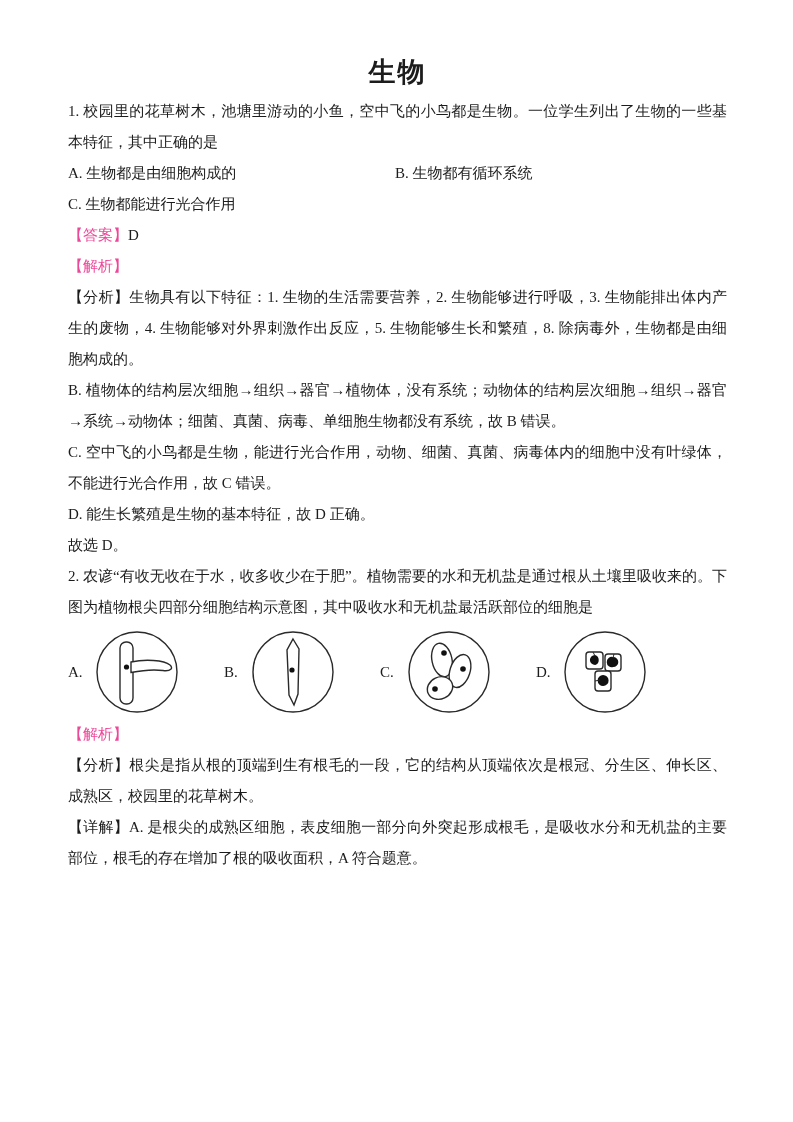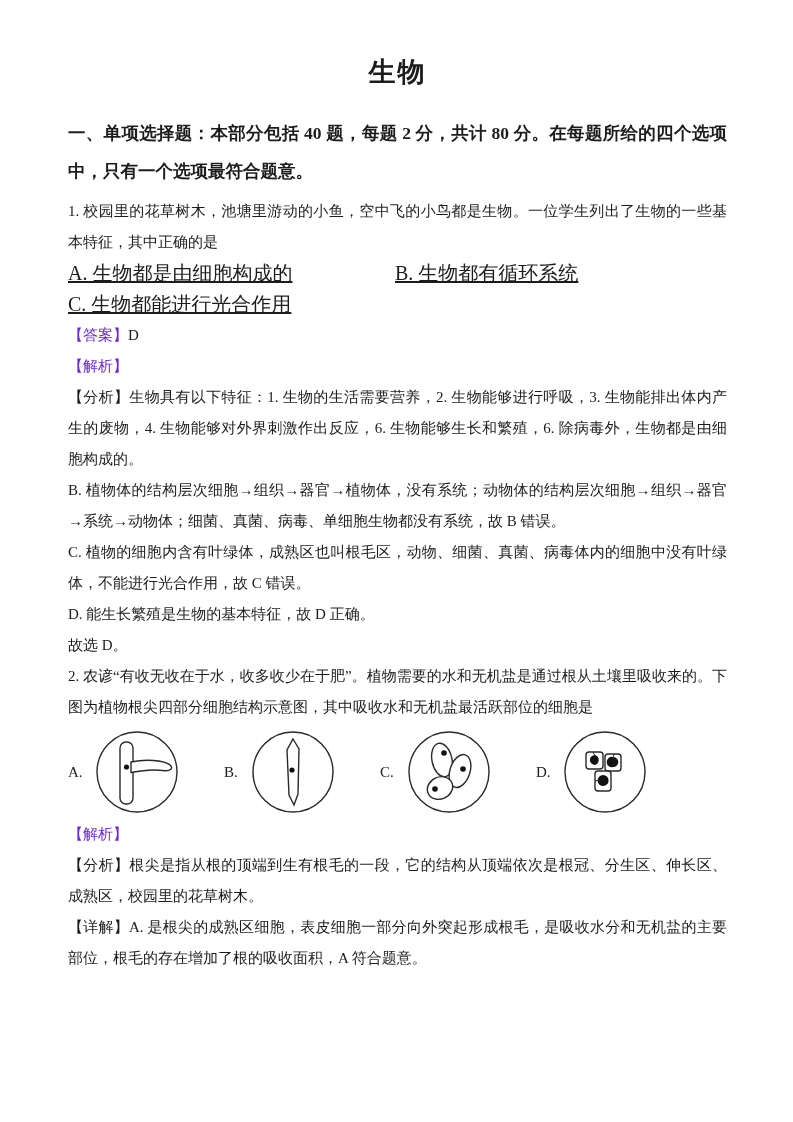--- a/index.html
+++ b/index.html
@@ -13,7 +13,7 @@
   .page { padding:50px 66px 0 68px; width:659px; }
   .doc-title {
     text-align:center; font-size:27px; font-weight:bold;
-    line-height:44px; margin:0 0 20px 0; letter-spacing:2px;
+    line-height:44px; margin:0 0 2px 0; letter-spacing:2px;
   }
   .sec-header {
     font-weight:bold; font-size:17.5px; line-height:38px;

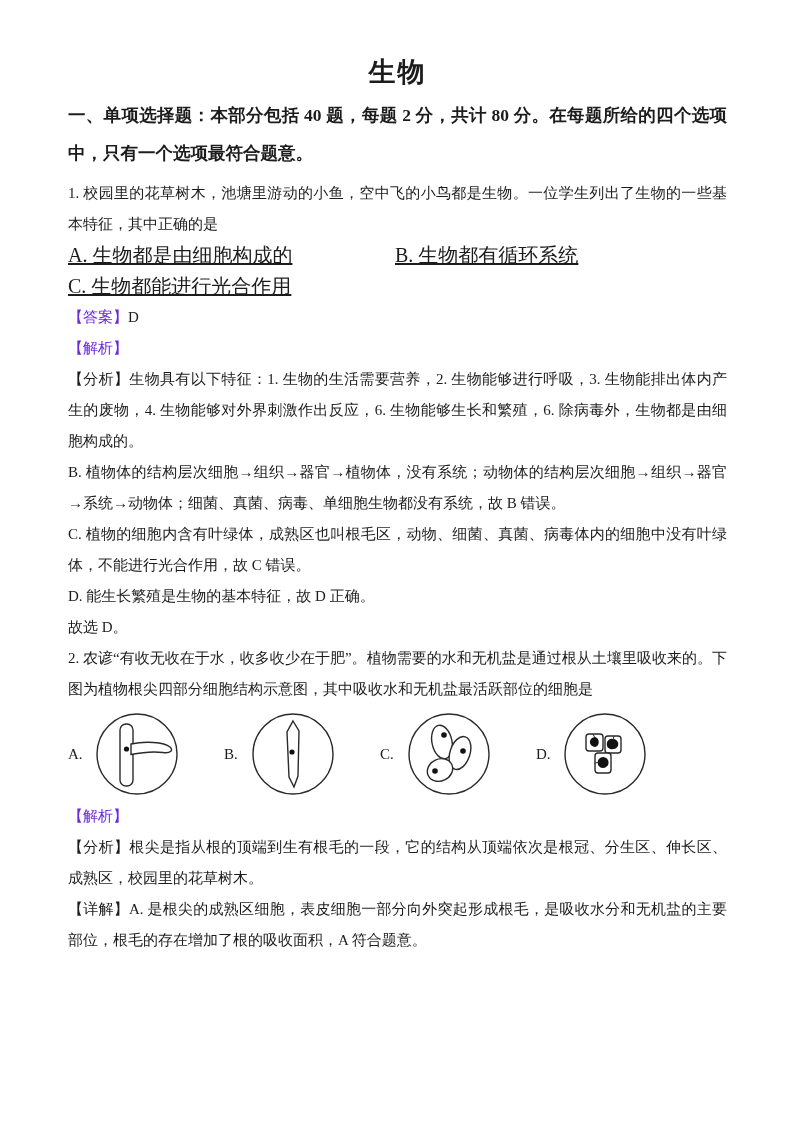--- a/index.html
+++ b/index.html
@@ -39,7 +39,6 @@
 
   <h1 class="doc-title">生物</h1>
 
-  <div class="sec-header">一、单项选择题：本部分包括 40 题，每题 2 分，共计 80 分。在每题所给的四个选项中，只有一个选项最符合题意。</div>
 
   <p class="bl">1. 校园里的花草树木，池塘里游动的小鱼，空中飞的小鸟都是生物。一位学生列出了生物的一些基本特征，其中正确的是</p>
 

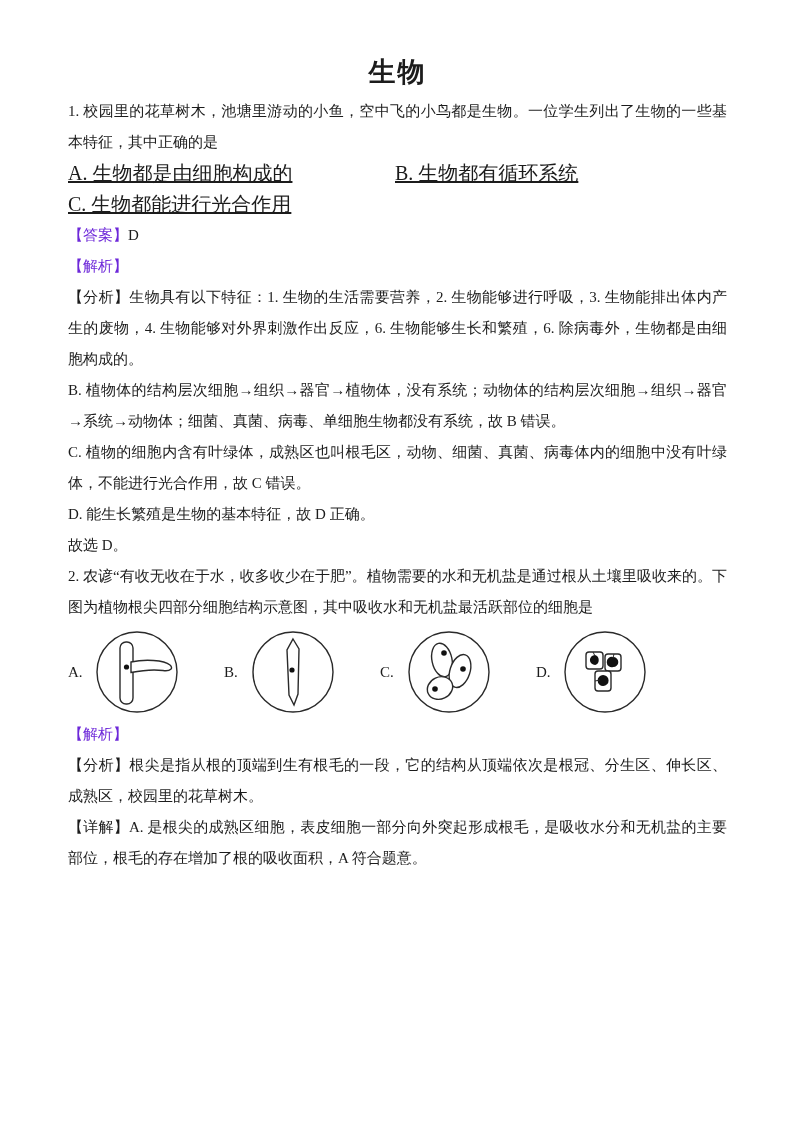--- a/index.html
+++ b/index.html
@@ -20,7 +20,7 @@
     text-align:justify; margin:0 0 6px 0;
   }
   p.bl { font-size:15px; line-height:31px; margin:0; text-align:justify; }
-  .opt-row { display:flex; font-size:20px; line-height:31px;text-decoration:underline; }
+  .opt-row { display:flex; font-size:15px; line-height:31px; }
   .opt-cell { width:327px; }
   .opt-cell:last-child { width:331px; }
   .tag-blue { color:#6d28d9; }

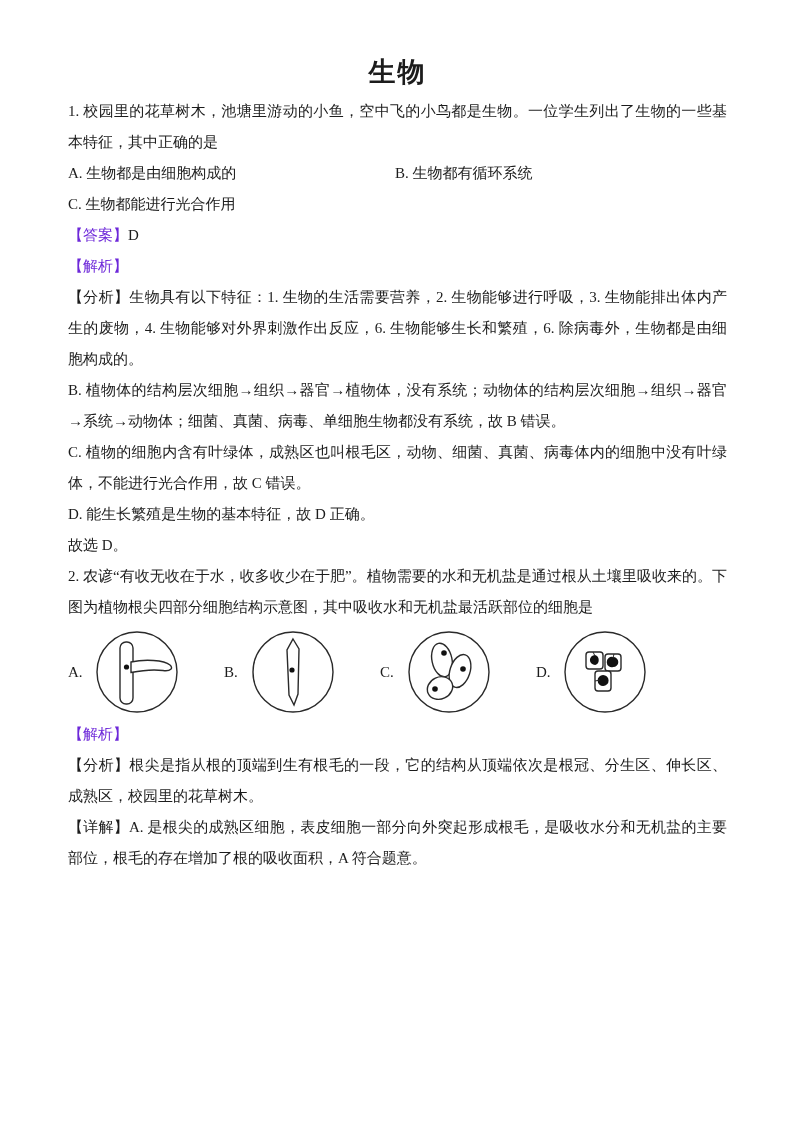--- a/index.html
+++ b/index.html
@@ -23,7 +23,7 @@
   .opt-row { display:flex; font-size:15px; line-height:31px; }
   .opt-cell { width:327px; }
   .opt-cell:last-child { width:331px; }
-  .tag-blue { color:#6d28d9; }
+  .tag-blue { color:#ec4899; }
   .diagram-row { height:94px; display:flex; align-items:center; margin:2px 0 0 0; }
   .diag-group { display:flex; align-items:center; width:156px; flex:0 0 156px; }
   .diag-group .dlabel { font-size:15px; width:26px; flex:0 0 26px; }

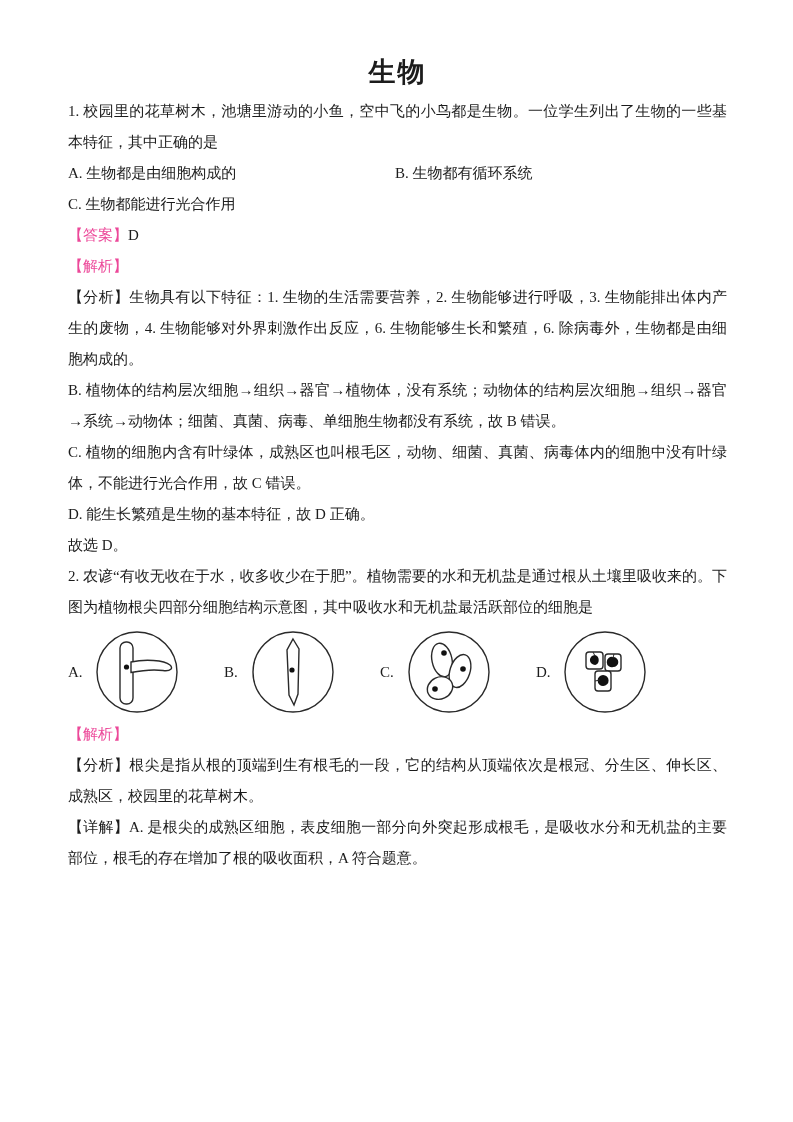--- a/index.html
+++ b/index.html
@@ -54,7 +54,7 @@
 
   <p class="bl"><span class="tag-blue">【解析】</span></p>
 
-  <p class="bl">【分析】生物具有以下特征：1. 生物的生活需要营养，2. 生物能够进行呼吸，3. 生物能排出体内产生的废物，4. 生物能够对外界刺激作出反应，6. 生物能够生长和繁殖，6. 除病毒外，生物都是由细胞构成的。</p>
+  <p class="bl">【分析】生物具有以下特征：1. 生物的生活需要营养，2. 生物能够进行呼吸，3. 生物能排出体内产生的废物，4. 生物能够对外界刺激作出反应，5. 生物能够生长和繁殖，8. 除病毒外，生物都是由细胞构成的。</p>
   <p class="bl">B. 植物体的结构层次细胞→组织→器官→植物体，没有系统；动物体的结构层次细胞→组织→器官→系统→动物体；细菌、真菌、病毒、单细胞生物都没有系统，故 B 错误。</p>
   <p class="bl">C. 植物的细胞内含有叶绿体，成熟区也叫根毛区，动物、细菌、真菌、病毒体内的细胞中没有叶绿体，不能进行光合作用，故 C 错误。</p>
   <p class="bl">D. 能生长繁殖是生物的基本特征，故 D 正确。</p>

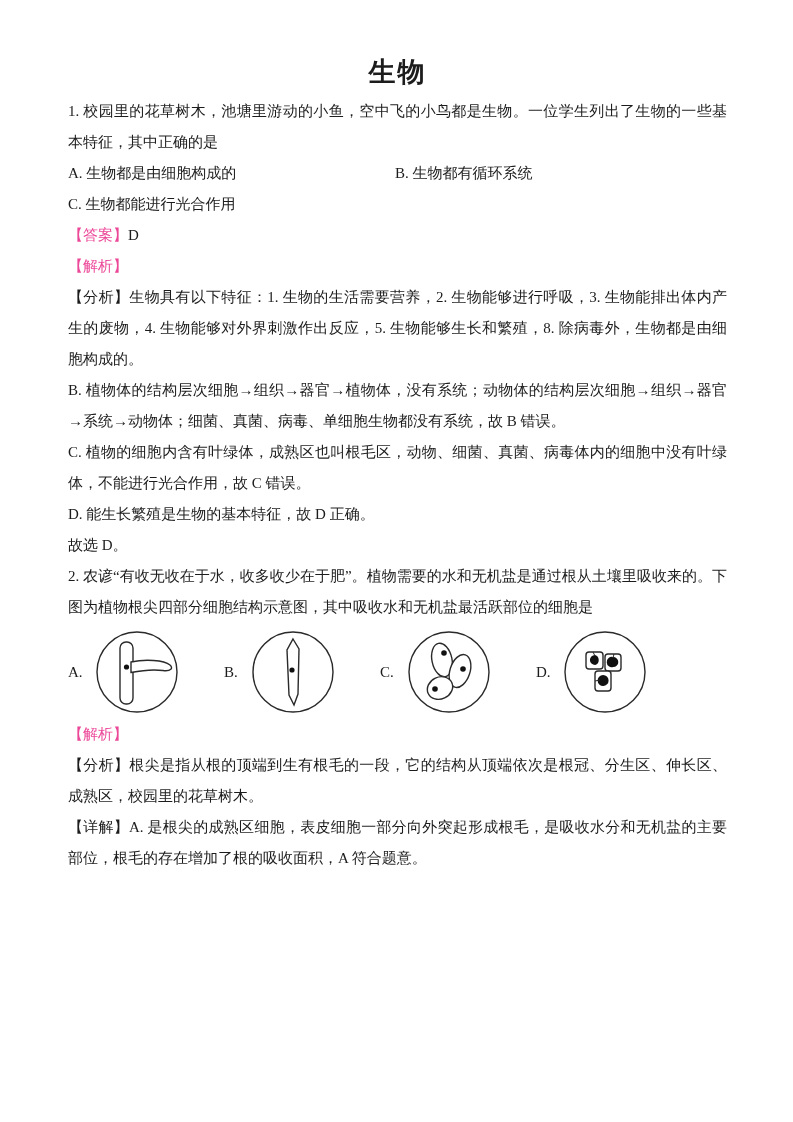--- a/index.html
+++ b/index.html
@@ -56,7 +56,7 @@
 
   <p class="bl">【分析】生物具有以下特征：1. 生物的生活需要营养，2. 生物能够进行呼吸，3. 生物能排出体内产生的废物，4. 生物能够对外界刺激作出反应，5. 生物能够生长和繁殖，8. 除病毒外，生物都是由细胞构成的。</p>
   <p class="bl">B. 植物体的结构层次细胞→组织→器官→植物体，没有系统；动物体的结构层次细胞→组织→器官→系统→动物体；细菌、真菌、病毒、单细胞生物都没有系统，故 B 错误。</p>
-  <p class="bl">C. 植物的细胞内含有叶绿体，成熟区也叫根毛区，动物、细菌、真菌、病毒体内的细胞中没有叶绿体，不能进行光合作用，故 C 错误。</p>
+  <p class="bl">C. 空中飞的小鸟都是生物，能进行光合作用，动物、细菌、真菌、病毒体内的细胞中没有叶绿体，不能进行光合作用，故 C 错误。</p>
   <p class="bl">D. 能生长繁殖是生物的基本特征，故 D 正确。</p>
   <p class="bl">故选 D。</p>
 

